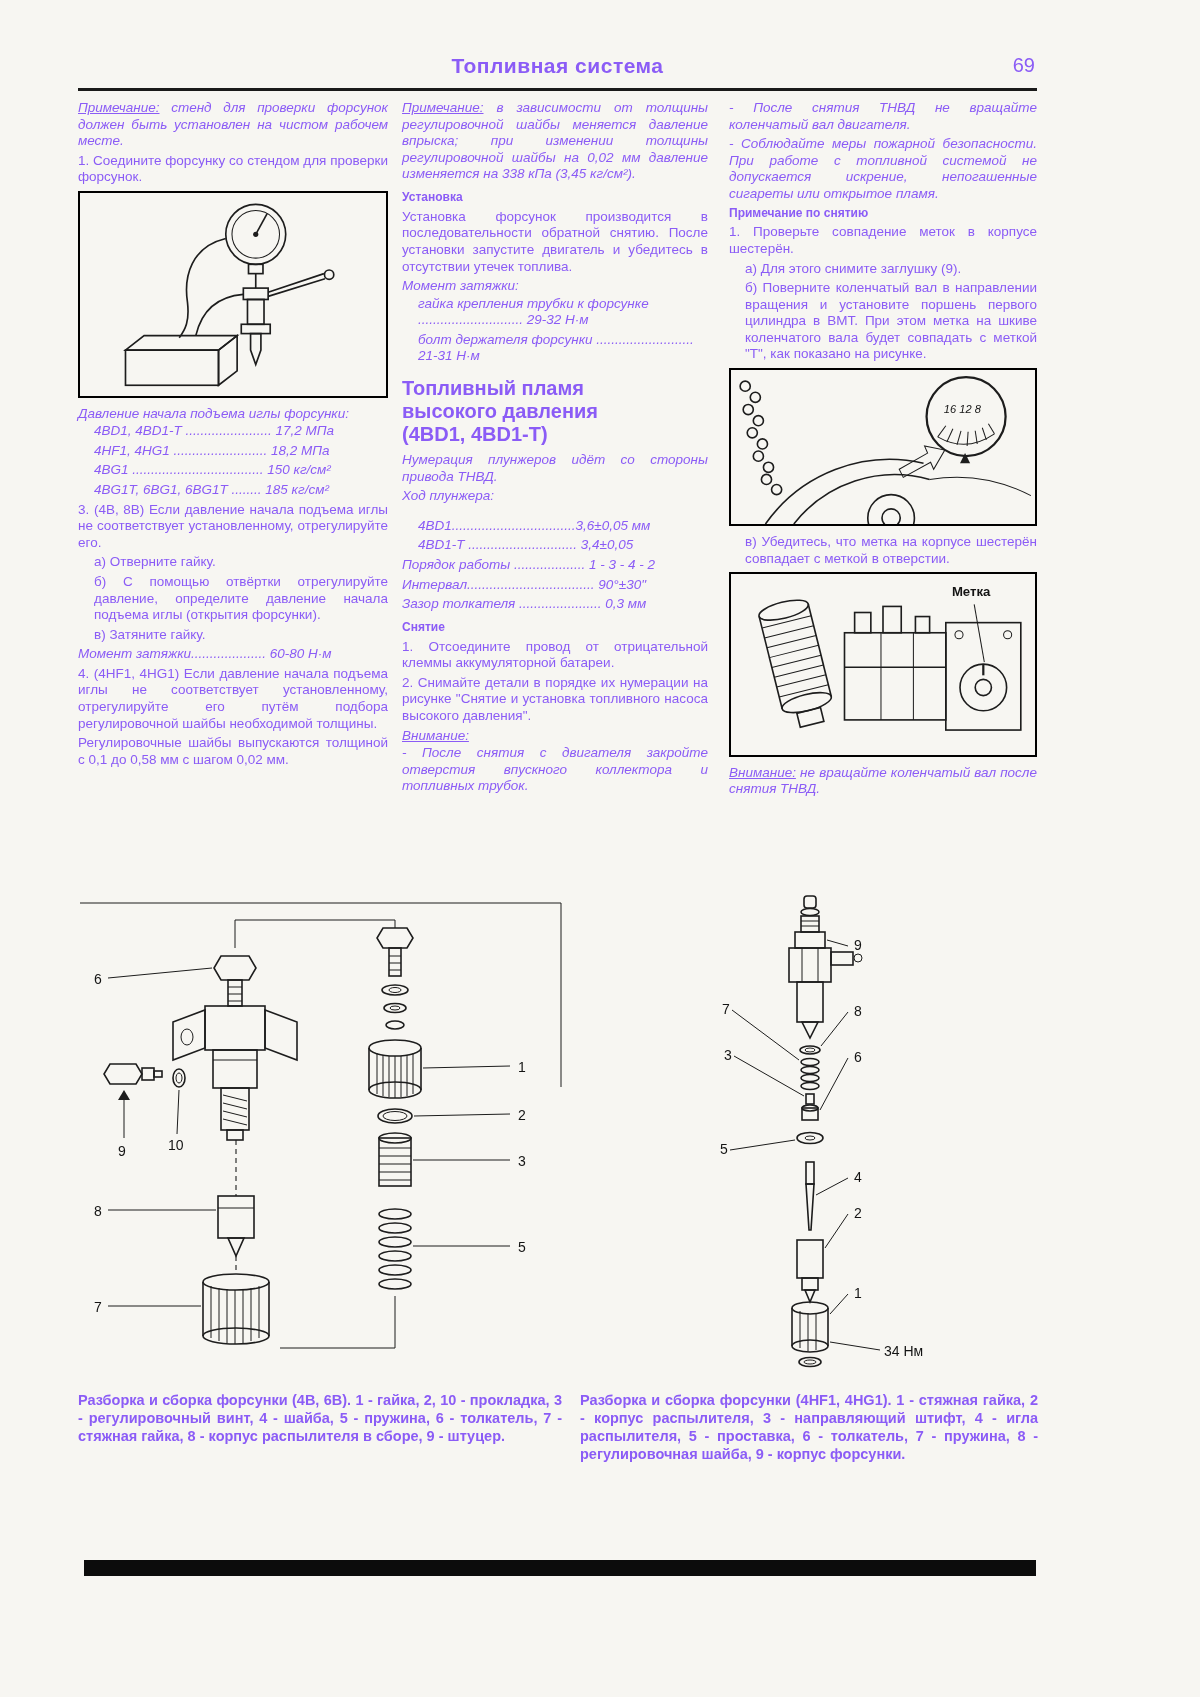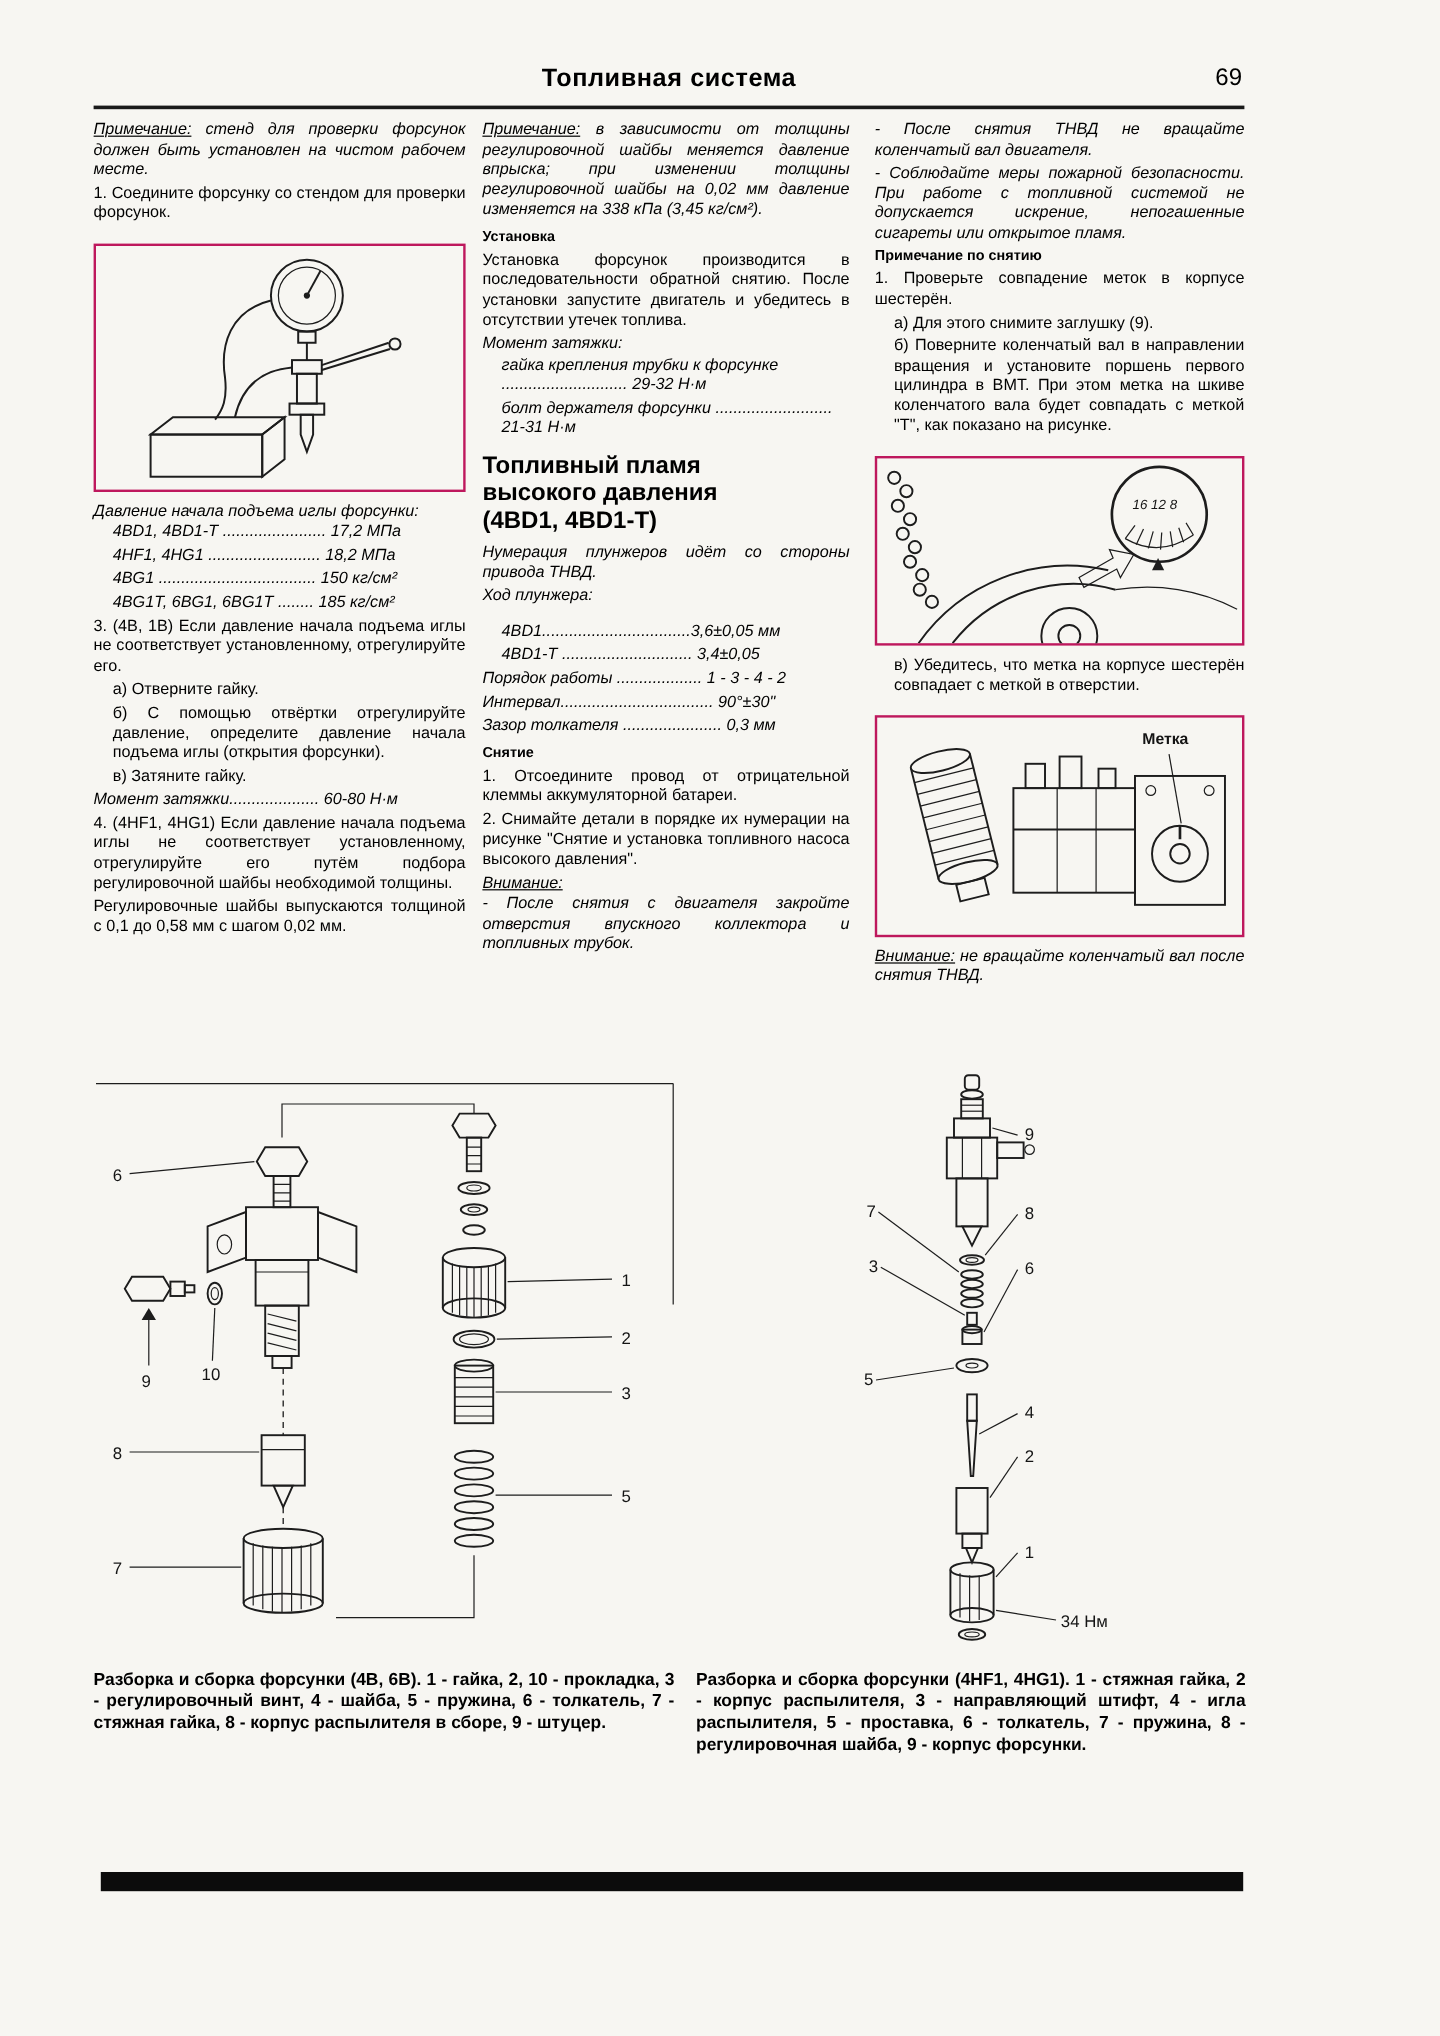--- a/index.html
+++ b/index.html
@@ -5,7 +5,7 @@
   * { box-sizing: border-box; }
   html, body { margin:0; padding:0; }
   body { background:#d8d6d0; font-family:"Liberation Sans","DejaVu Sans",sans-serif; }
-  .page { position:relative; width:1200px; height:1697px; background:#f7f6f2; color:#000000; overflow:hidden; margin:0 auto; }
+  .page { position:relative; width:1200px; height:1697px; background:#f7f6f2; color:#8b5cf6; overflow:hidden; margin:0 auto; }
 
   .page-header { position:absolute; left:78px; top:54px; width:959px; height:32px; }
   .page-title { text-align:center; font-size:21px; font-weight:bold; letter-spacing:.5px; }

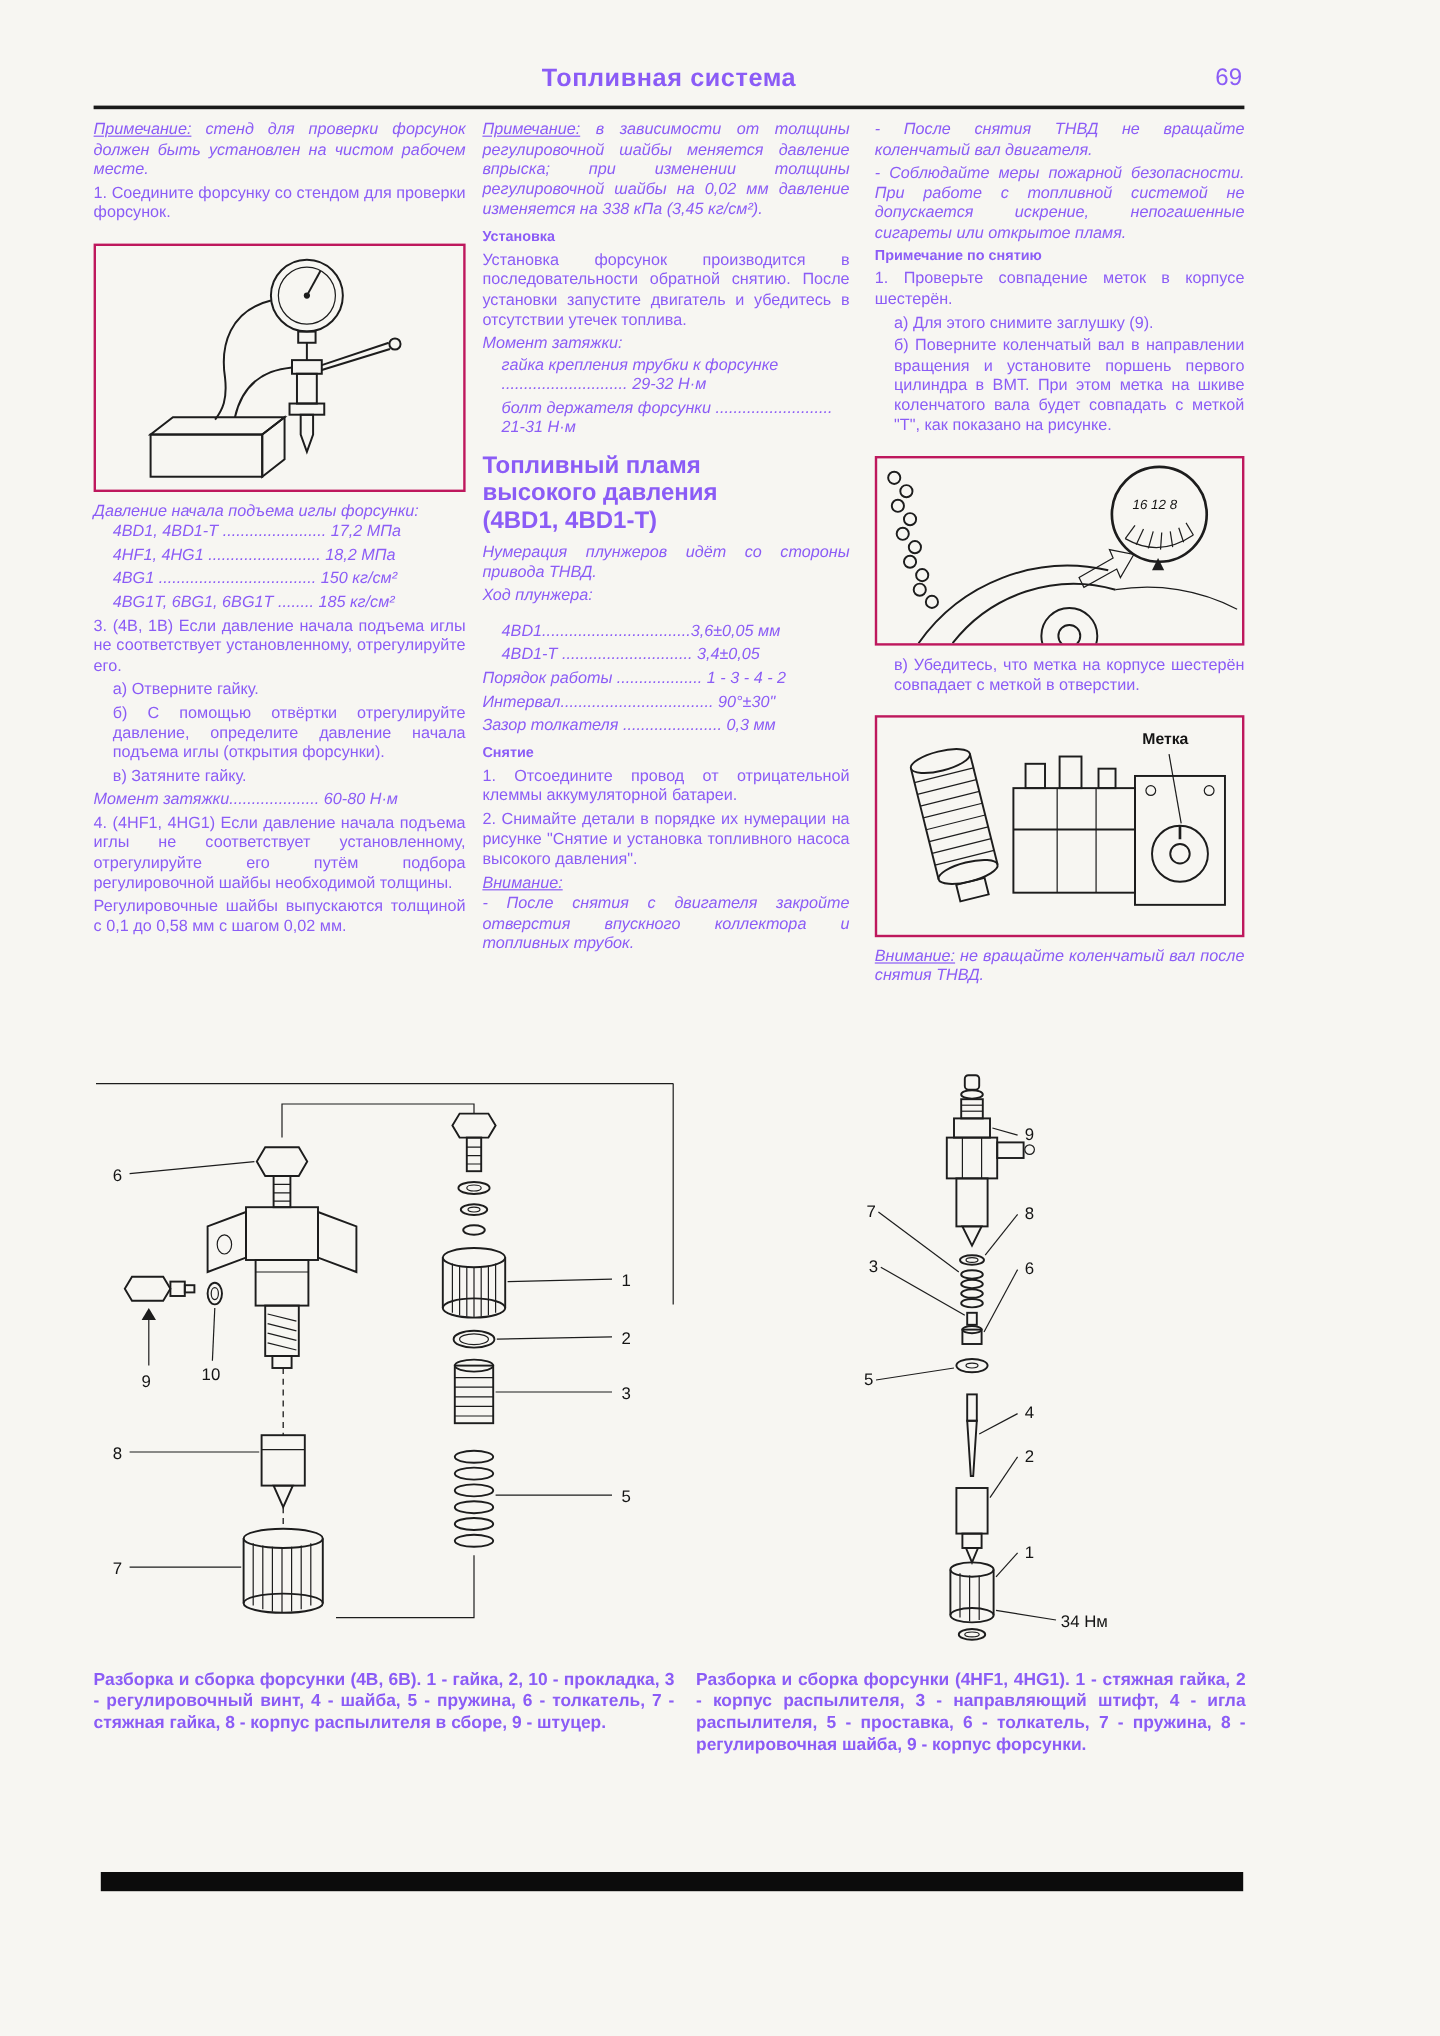--- a/index.html
+++ b/index.html
@@ -24,7 +24,7 @@
   .h  { font-size:12px; font-weight:bold; font-style:normal; margin:7px 0 4px; text-align:left; }
   .h-big { font-size:20px; font-weight:bold; line-height:1.15; margin:12px 0 6px; text-align:left; }
 
-  .figbox { border:2px solid #be185d; margin:17px 0 8px; }
+  .figbox { border:2px solid #000000; margin:5px 0 8px; }
   .figbox svg { display:block; width:100%; height:auto; }
 
   svg .s16 { fill:none; stroke:#1d1d1d; stroke-width:1.6; }

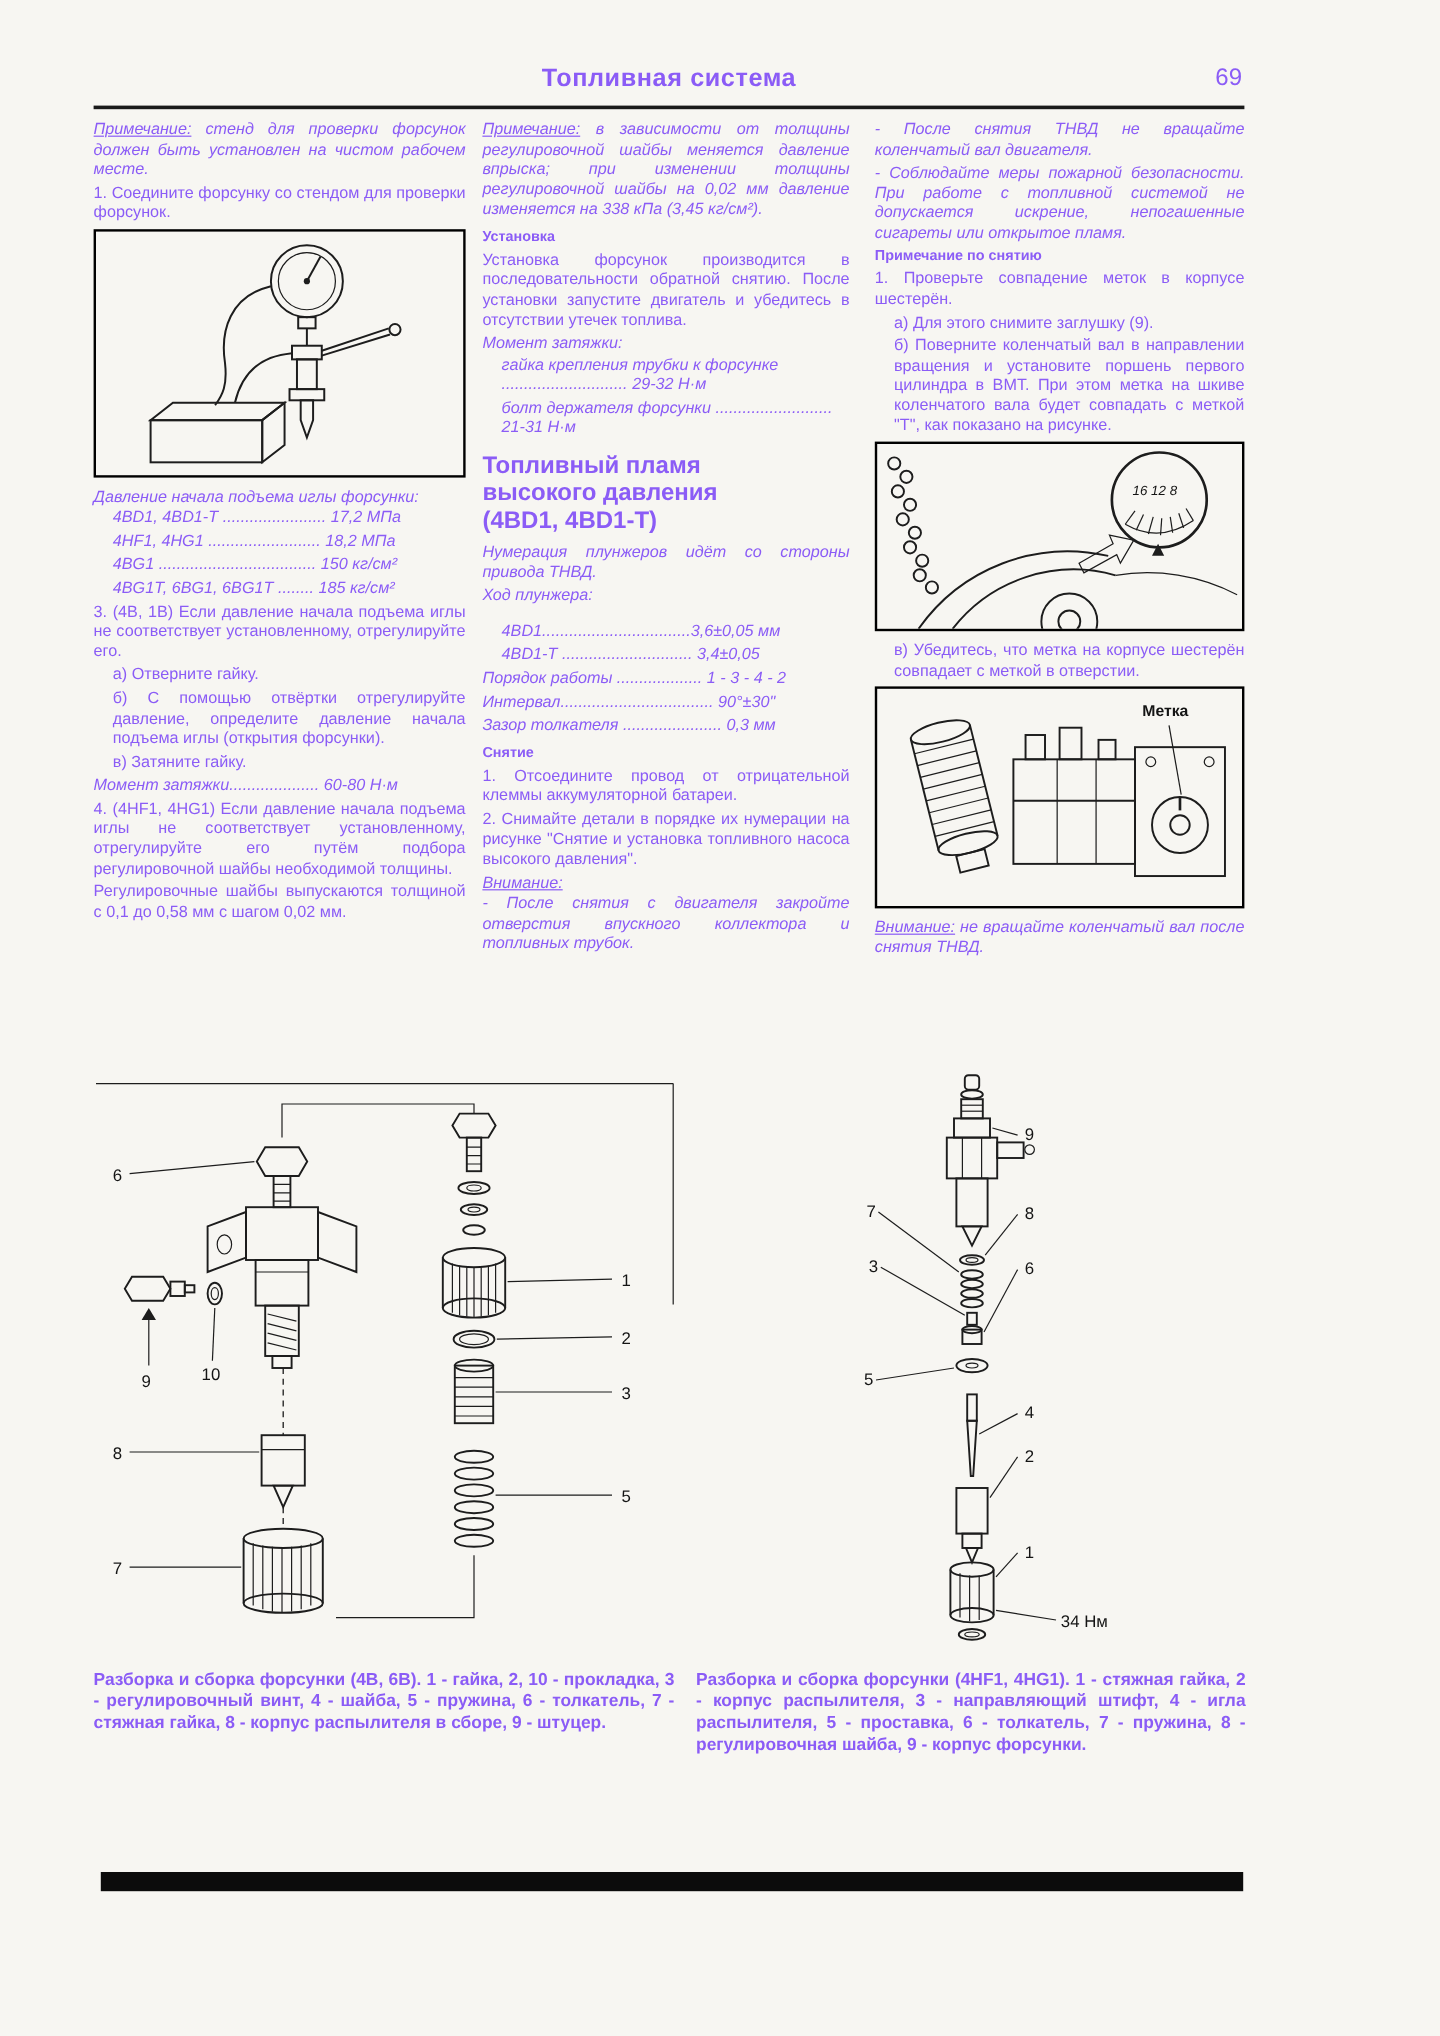--- a/index.html
+++ b/index.html
@@ -95,7 +95,7 @@
       <p class="ind">4BG1 ................................... 150 кг/см²</p>
       <p class="ind">4BG1T, 6BG1, 6BG1T ........ 185 кг/см²</p>
     </div>
-    <p>3. (4B, 1B) Если давление начала подъема иглы не соответствует установленному, отрегулируйте его.</p>
+    <p>3. (4B, 8B) Если давление начала подъема иглы не соответствует установленному, отрегулируйте его.</p>
     <p class="ind">а) Отверните гайку.</p>
     <p style="padding-left:16px">б) С помощью отвёртки отрегулируйте давление, определите давление начала подъема иглы (открытия форсунки).</p>
     <p class="ind">в) Затяните гайку.</p>

